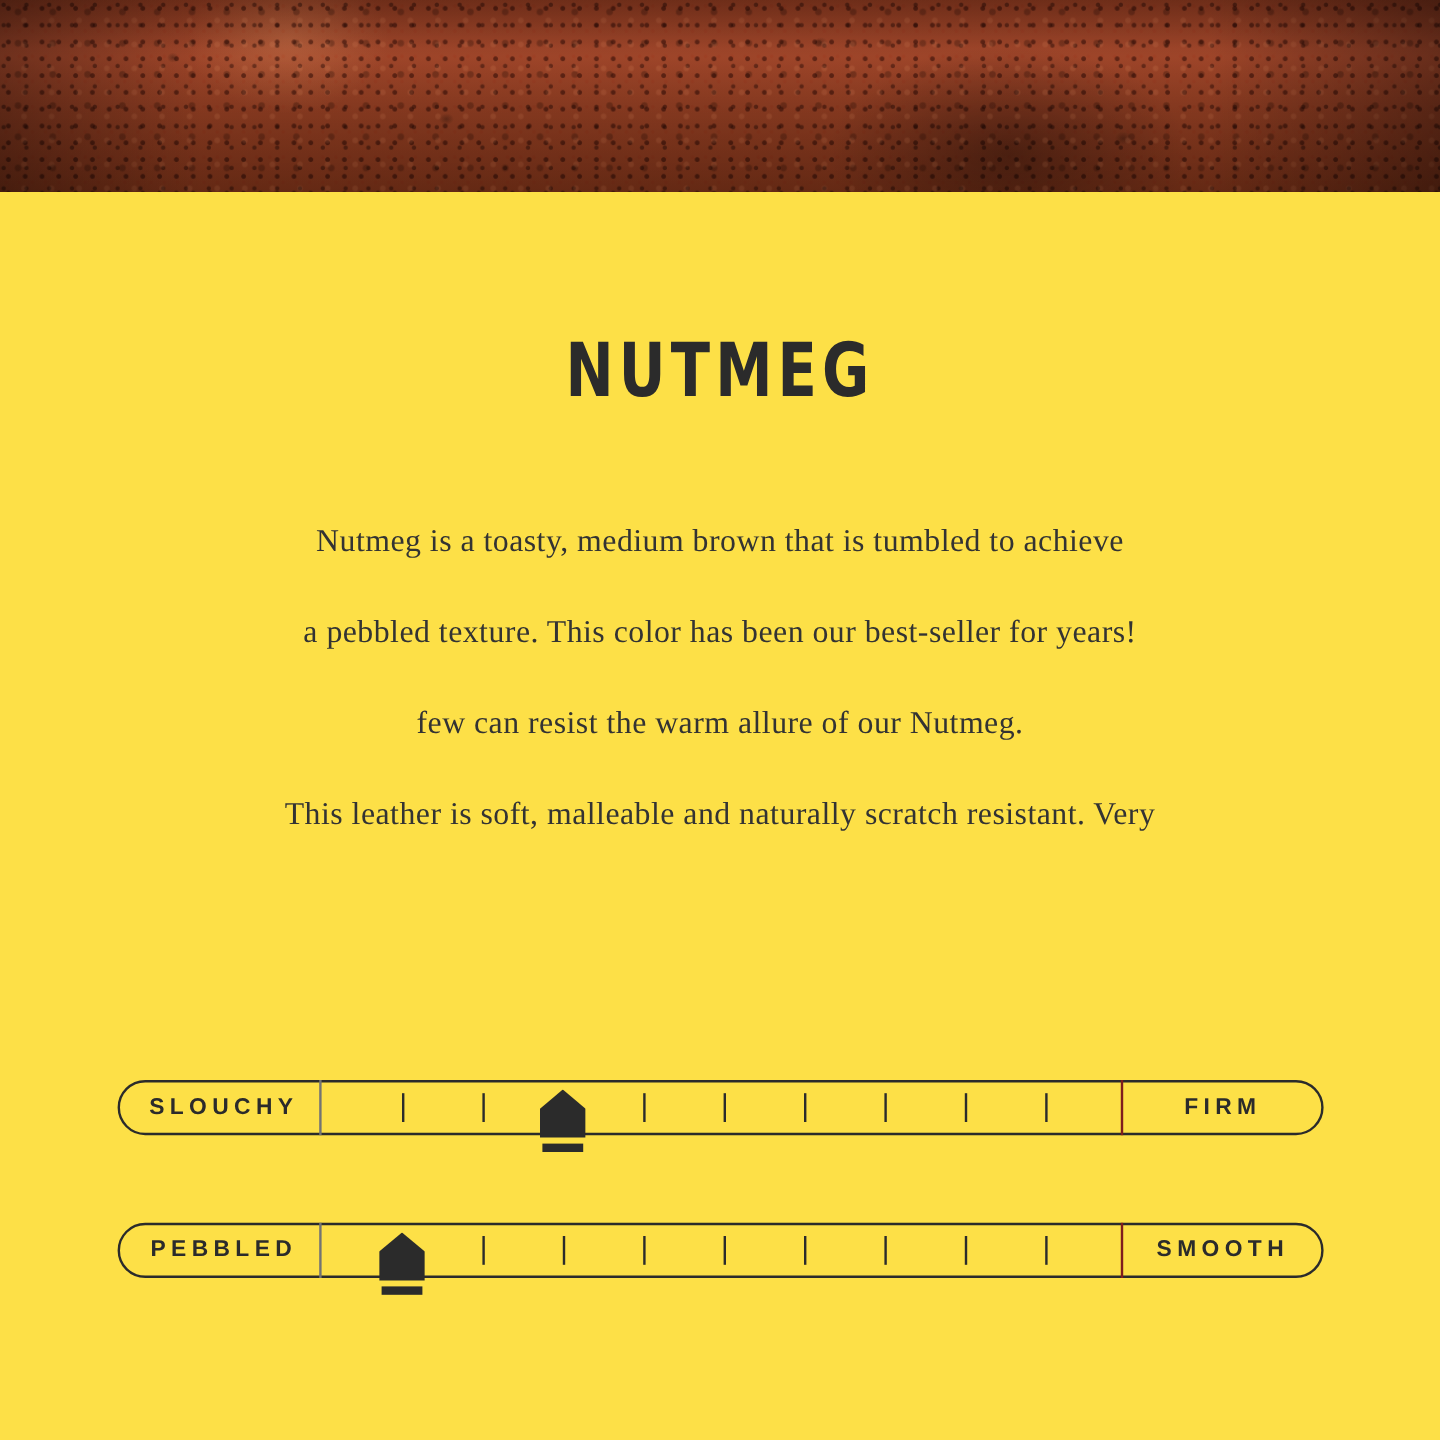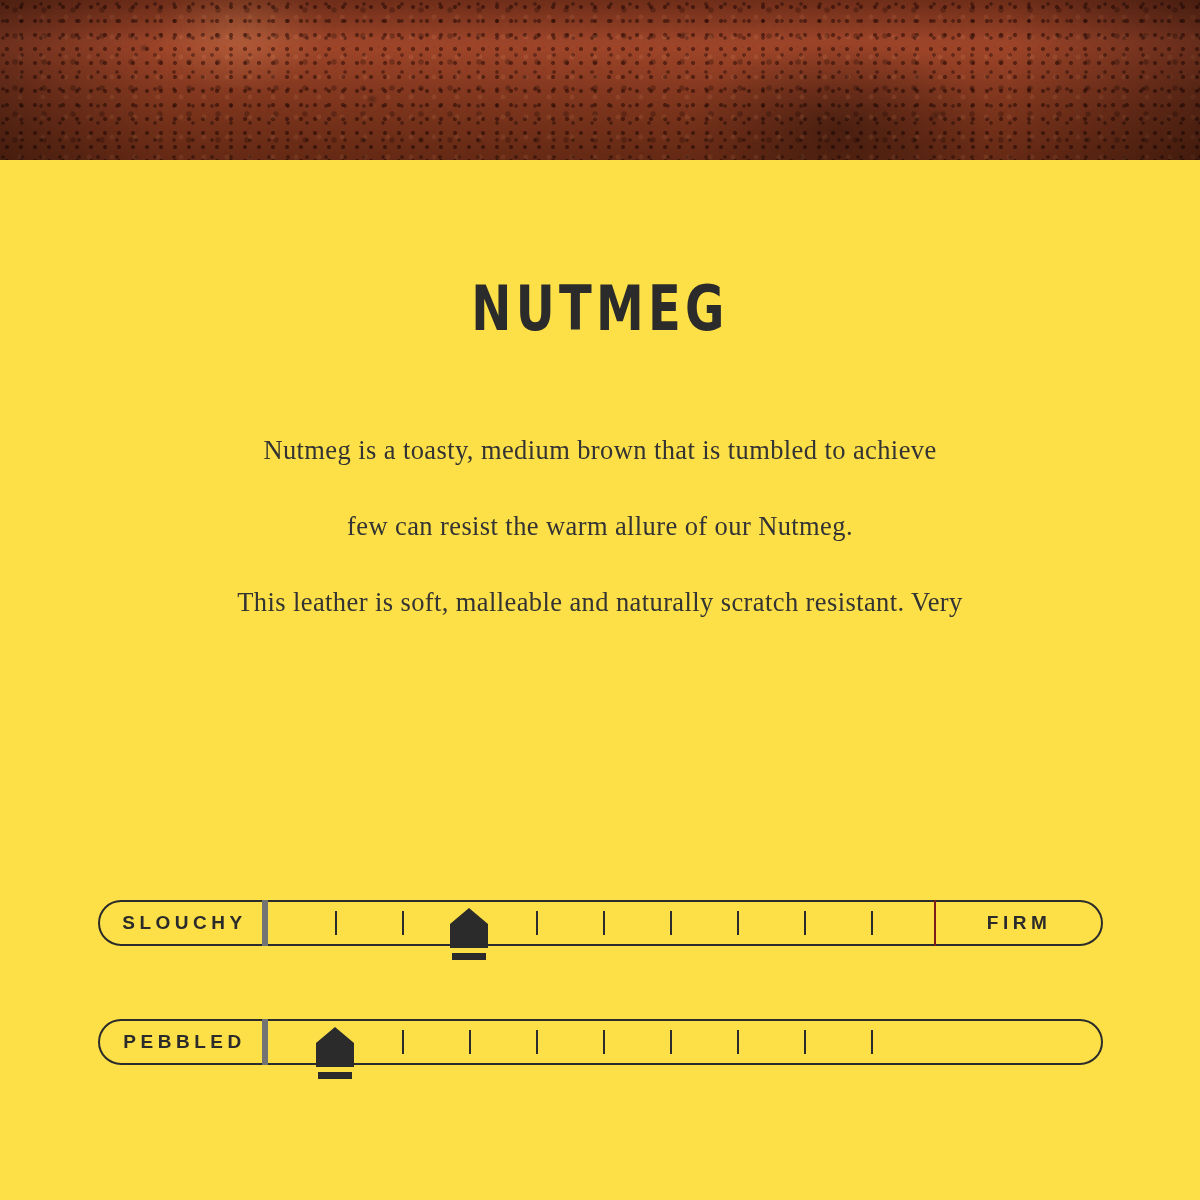--- a/index.html
+++ b/index.html
@@ -187,6 +187,7 @@
 
     <div class="body-copy">
       <div>Nutmeg is a toasty, medium brown that is tumbled to achieve</div>
+      <div>a pebbled texture. This color has been our best-seller for years!</div>
       <div>few can resist the warm allure of our Nutmeg.</div>
       <div>This leather is soft, malleable and naturally scratch resistant.  Very</div>
     </div>

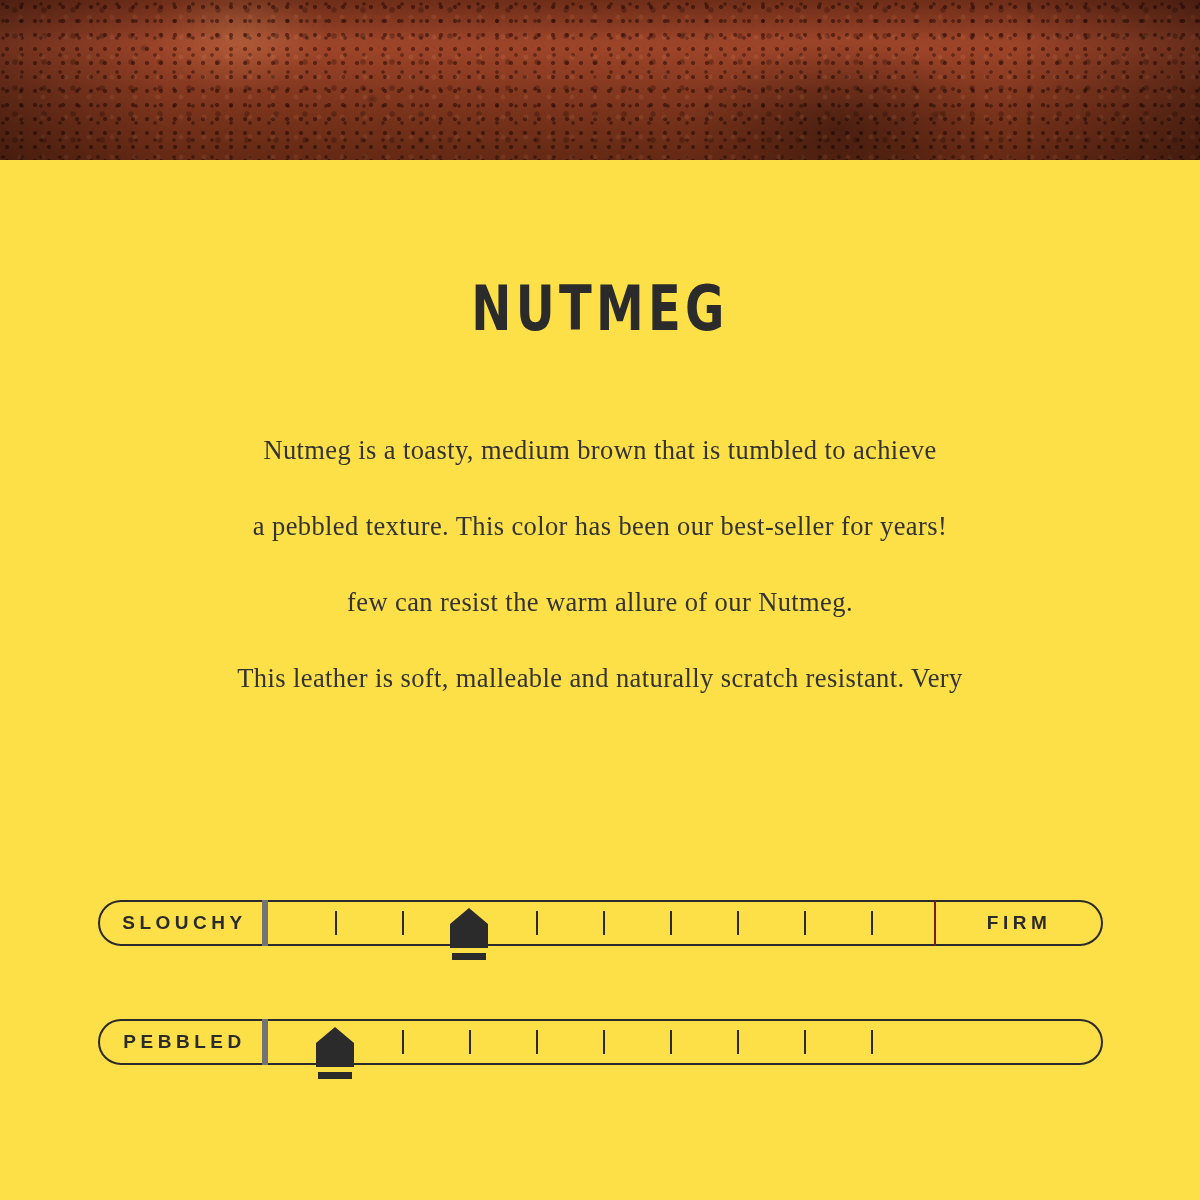--- a/index.html
+++ b/index.html
@@ -139,7 +139,7 @@
   .cap-left {
     left: 0;
     width: 170px;
-    border-right: 6px solid #737373;
+    border-right: 2px solid #737373;
     padding-left: 10px;
   }
   .cap-right {

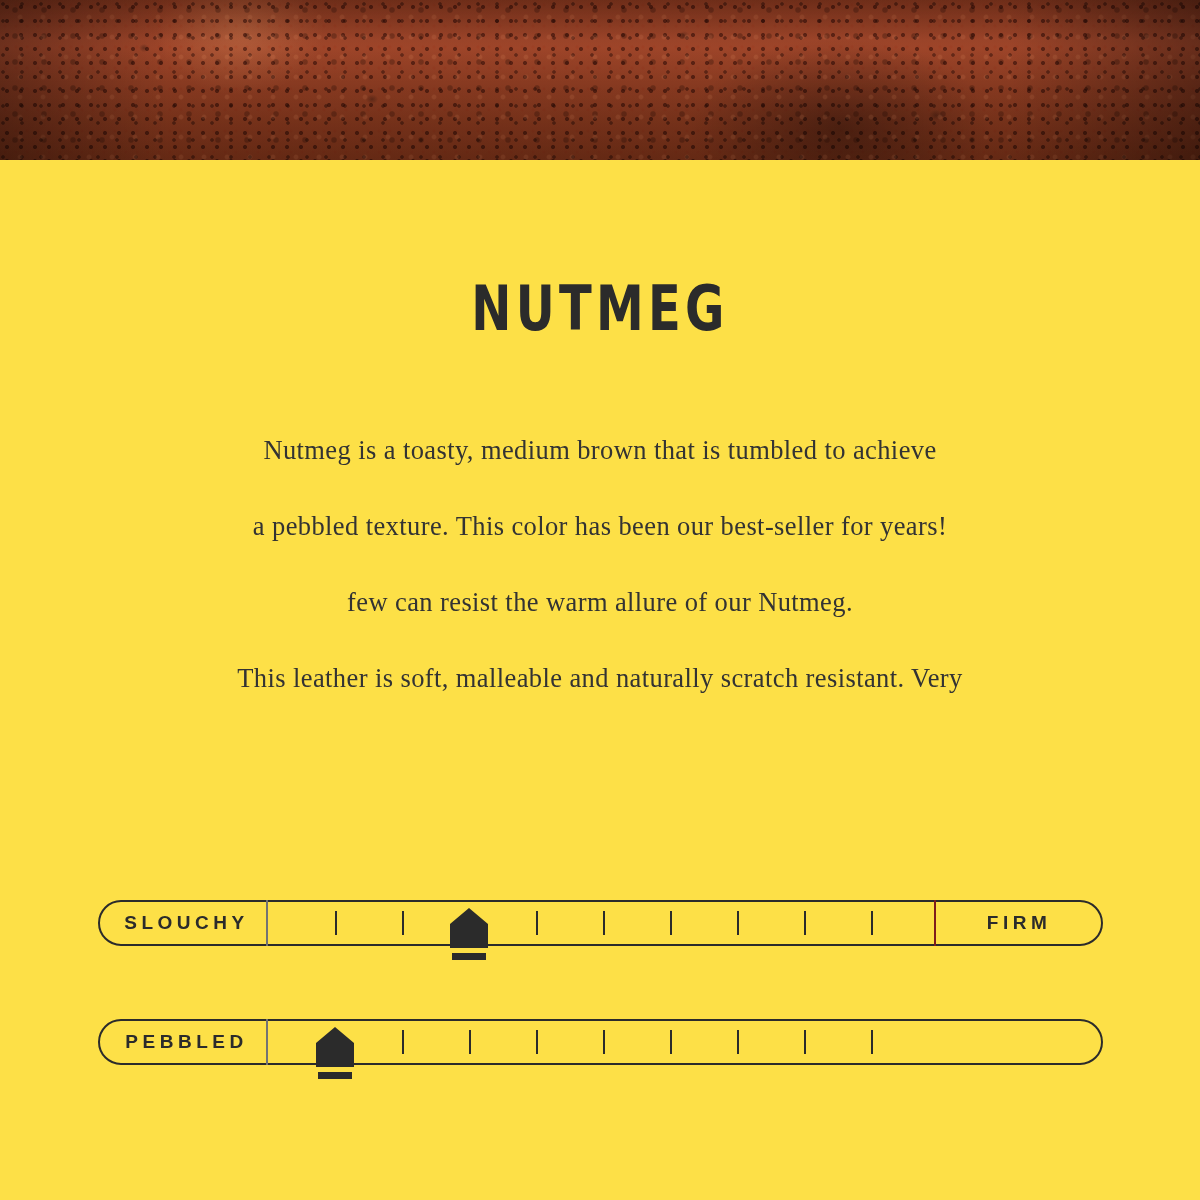--- a/index.html
+++ b/index.html
@@ -221,6 +221,7 @@
     <div class="scale-row">
       <div class="scale-track"></div>
       <div class="cap cap-left">PEBBLED</div>
+      <div class="cap cap-right">SMOOTH</div>
       <div class="ticks" id="ticks-1">
           <div class="tick" style="left: 10%;"></div>
           <div class="tick" style="left: 20%;"></div>

